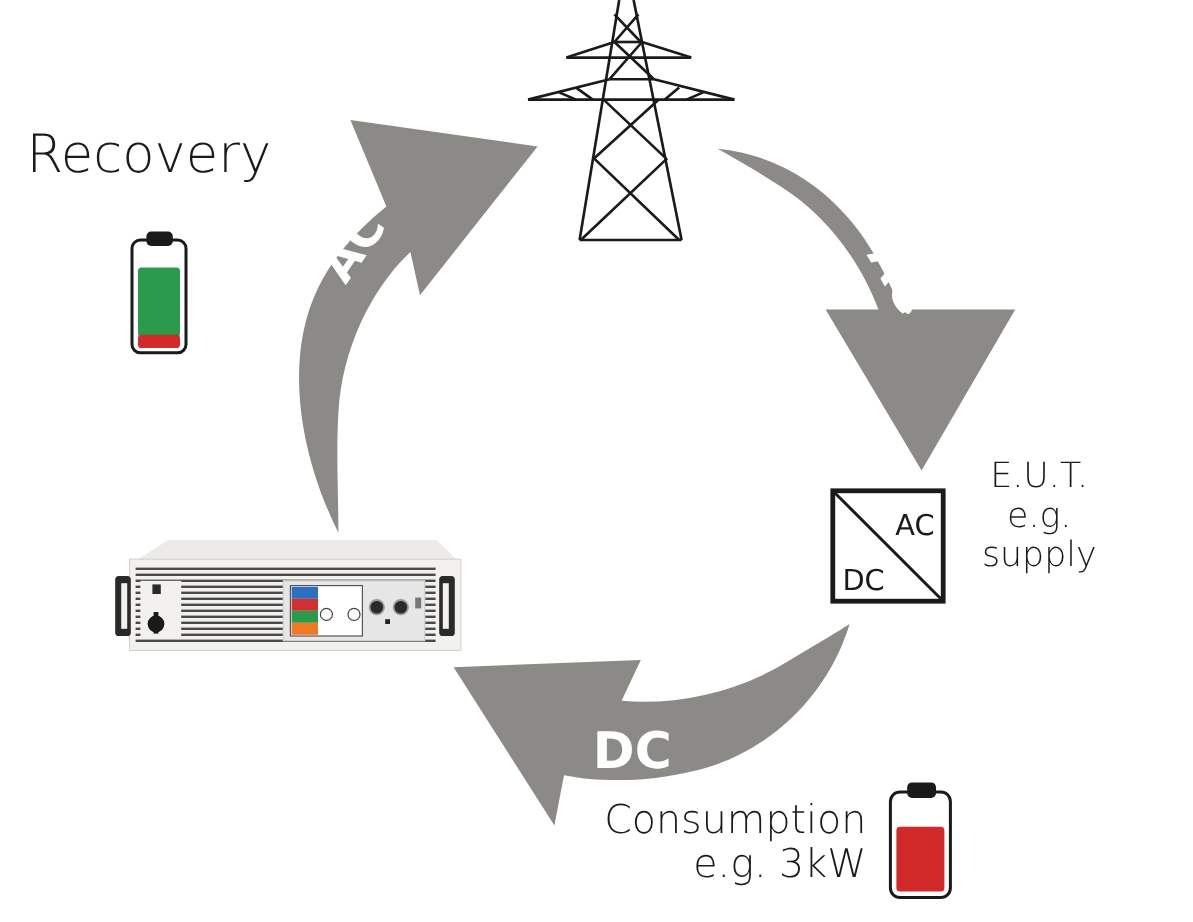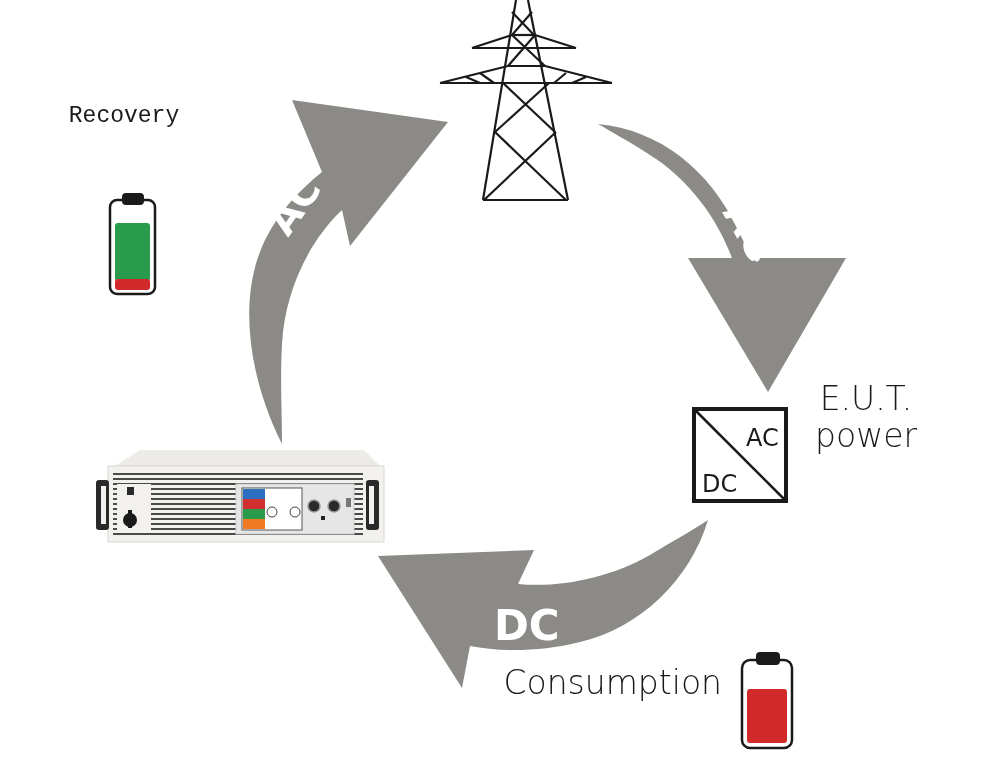--- a/index.html
+++ b/index.html
@@ -6,7 +6,7 @@
   body { width:994px; height:768px; position:relative; overflow:hidden; font-family:"DejaVu Sans", sans-serif; color:#1a1a1a; }
   svg.stage { position:absolute; left:0; top:0; }
   .lbl { position:absolute; text-align:center; font-weight:300; line-height:1.12; white-space:nowrap; }
-  #recovery-label { left:14px; top:104px; width:220px; font-size:23px;font-family:Liberation Mono, monospace; }
+  #recovery-label { left:14px; top:104px; width:220px; font-size:44px; }
   #eut-label { left:796px; top:380px; width:140px; font-size:33px; line-height:1.13; }
   #consumption-label { left:490px; top:665px; width:232px; font-size:33px;text-align:right; }
   .arrowtxt { font-family:"DejaVu Sans", sans-serif; font-weight:bold; fill:#ffffff; }

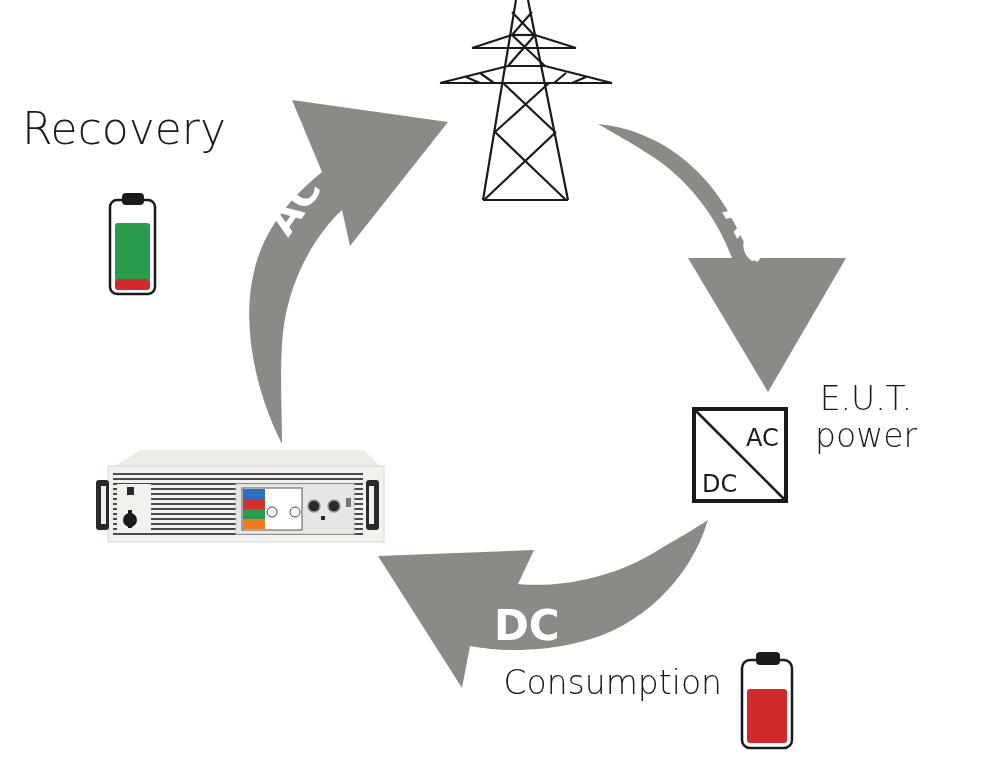--- a/index.html
+++ b/index.html
@@ -7,7 +7,7 @@
   svg.stage { position:absolute; left:0; top:0; }
   .lbl { position:absolute; text-align:center; font-weight:300; line-height:1.12; white-space:nowrap; }
   #recovery-label { left:14px; top:104px; width:220px; font-size:44px; }
-  #eut-label { left:796px; top:380px; width:140px; font-size:33px; line-height:1.13; }
+  #eut-label { left:796px; top:380px; width:140px; font-size:29px; line-height:1.13; }
   #consumption-label { left:490px; top:665px; width:232px; font-size:33px;text-align:right; }
   .arrowtxt { font-family:"DejaVu Sans", sans-serif; font-weight:bold; fill:#ffffff; }
   .small { font-family:"DejaVu Sans", sans-serif; fill:#1a1a1a; }

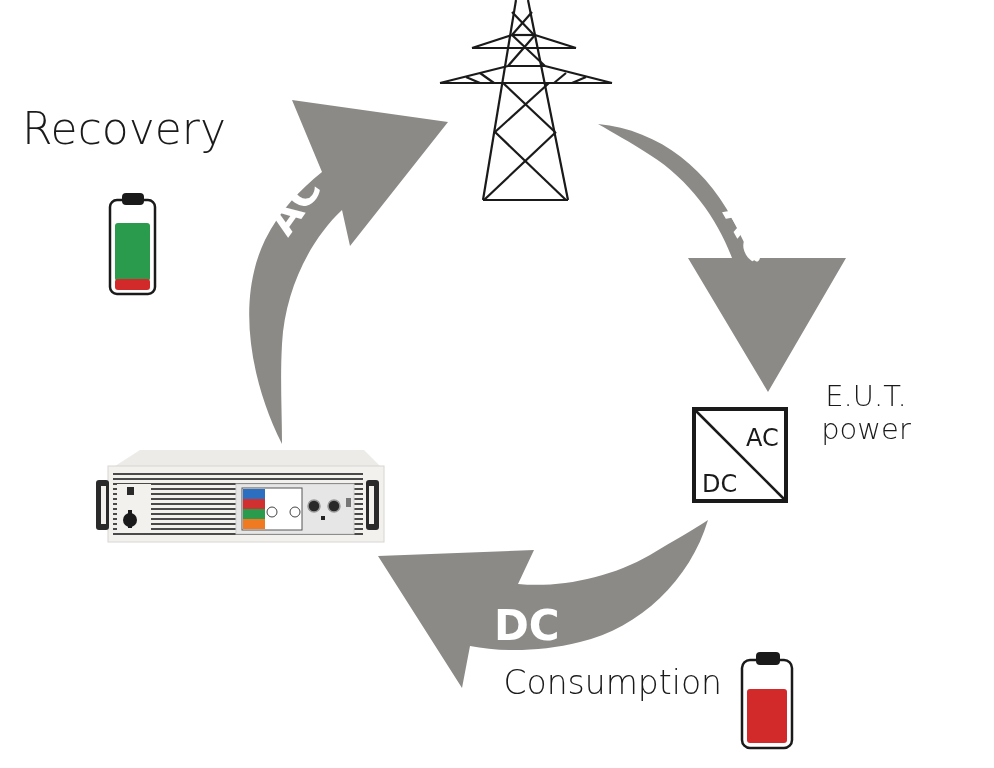--- a/index.html
+++ b/index.html
@@ -129,6 +129,7 @@
 
 <div class="lbl" id="eut-label">
   <div>E.U.T.</div>
+  <div>e.g.</div>
   <div>power</div>
 </div>
 

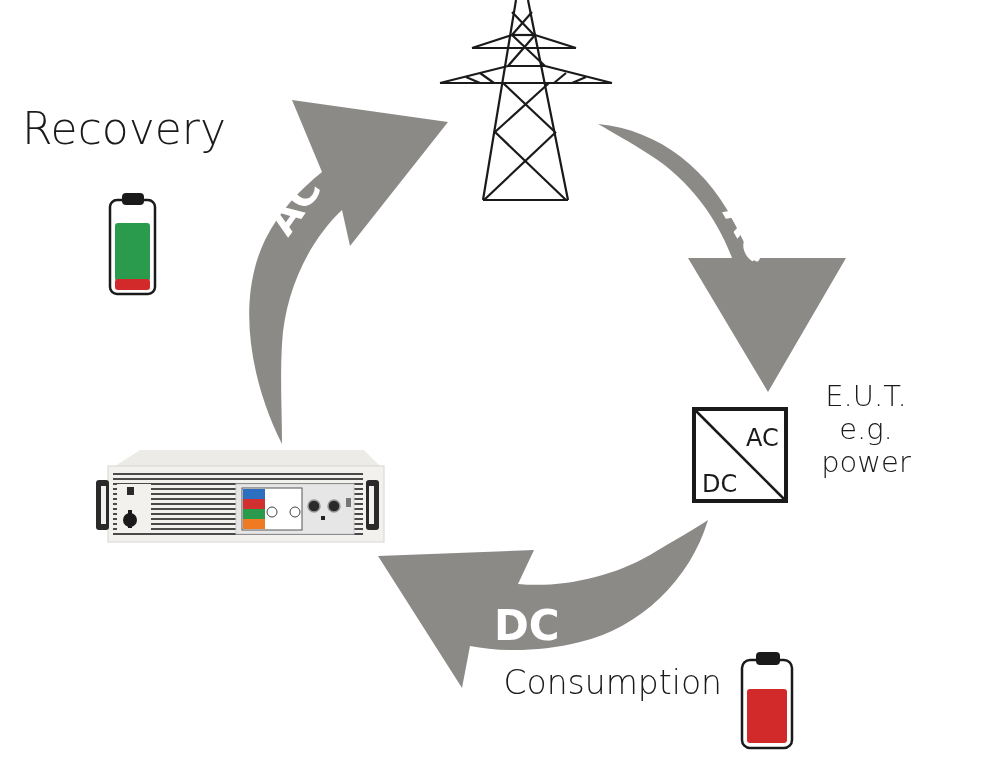--- a/index.html
+++ b/index.html
@@ -130,7 +130,7 @@
 <div class="lbl" id="eut-label">
   <div>E.U.T.</div>
   <div>e.g.</div>
-  <div>power</div>
+  <div>supply</div>
 </div>
 
 <div class="lbl" id="consumption-label">

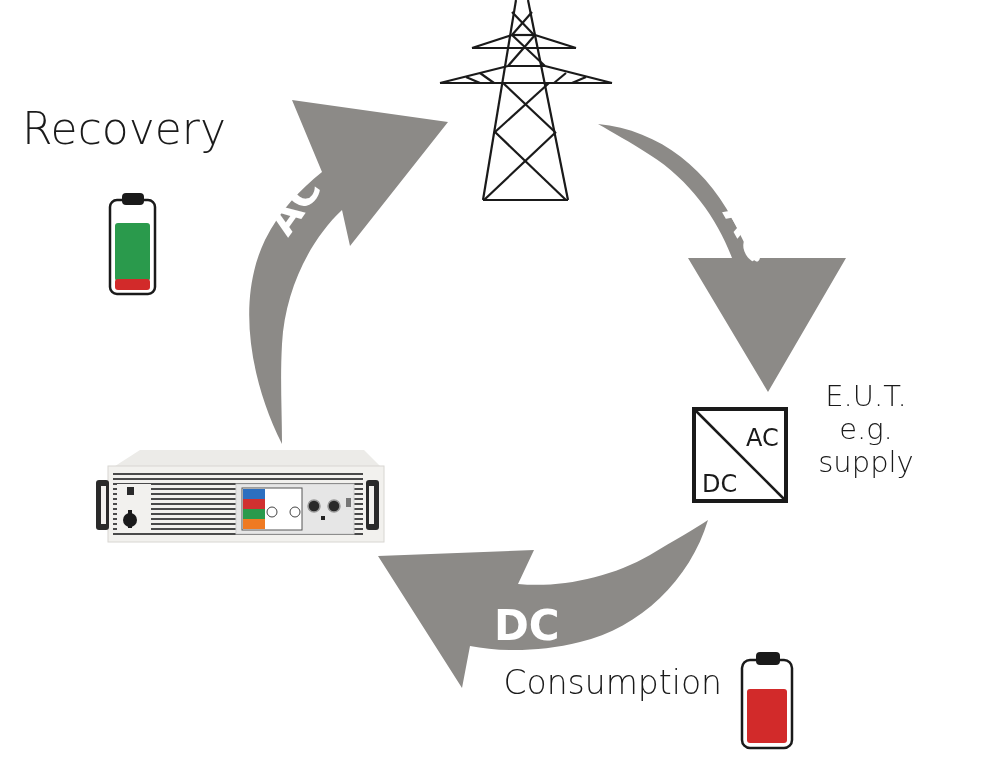--- a/index.html
+++ b/index.html
@@ -135,6 +135,7 @@
 
 <div class="lbl" id="consumption-label">
   <div>Consumption</div>
+  <div>e.g. 3kW</div>
 </div>
 
 </body></html>

